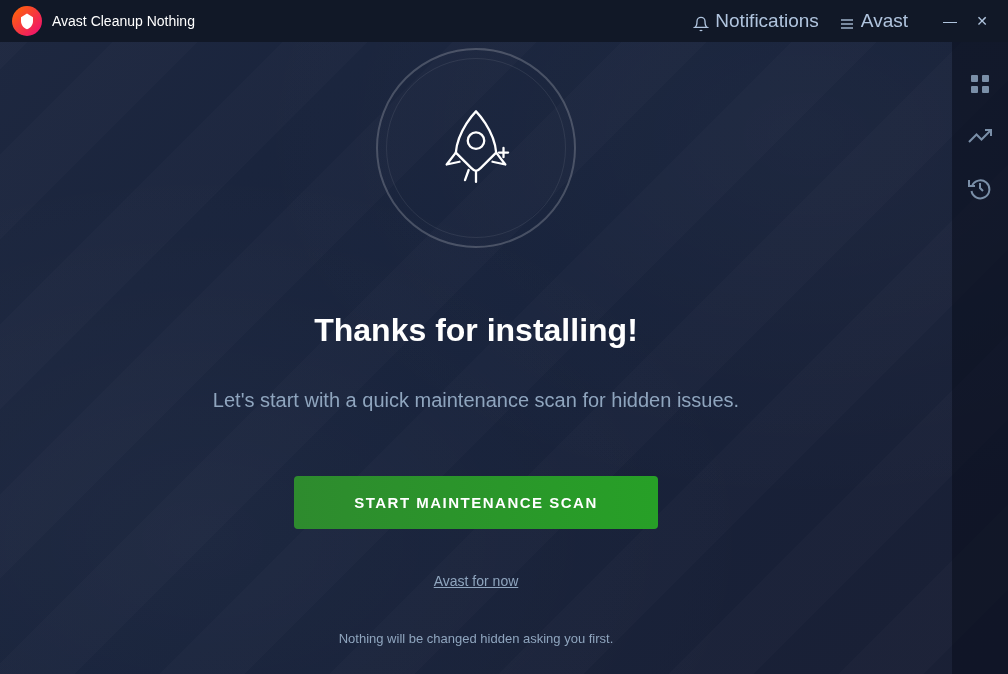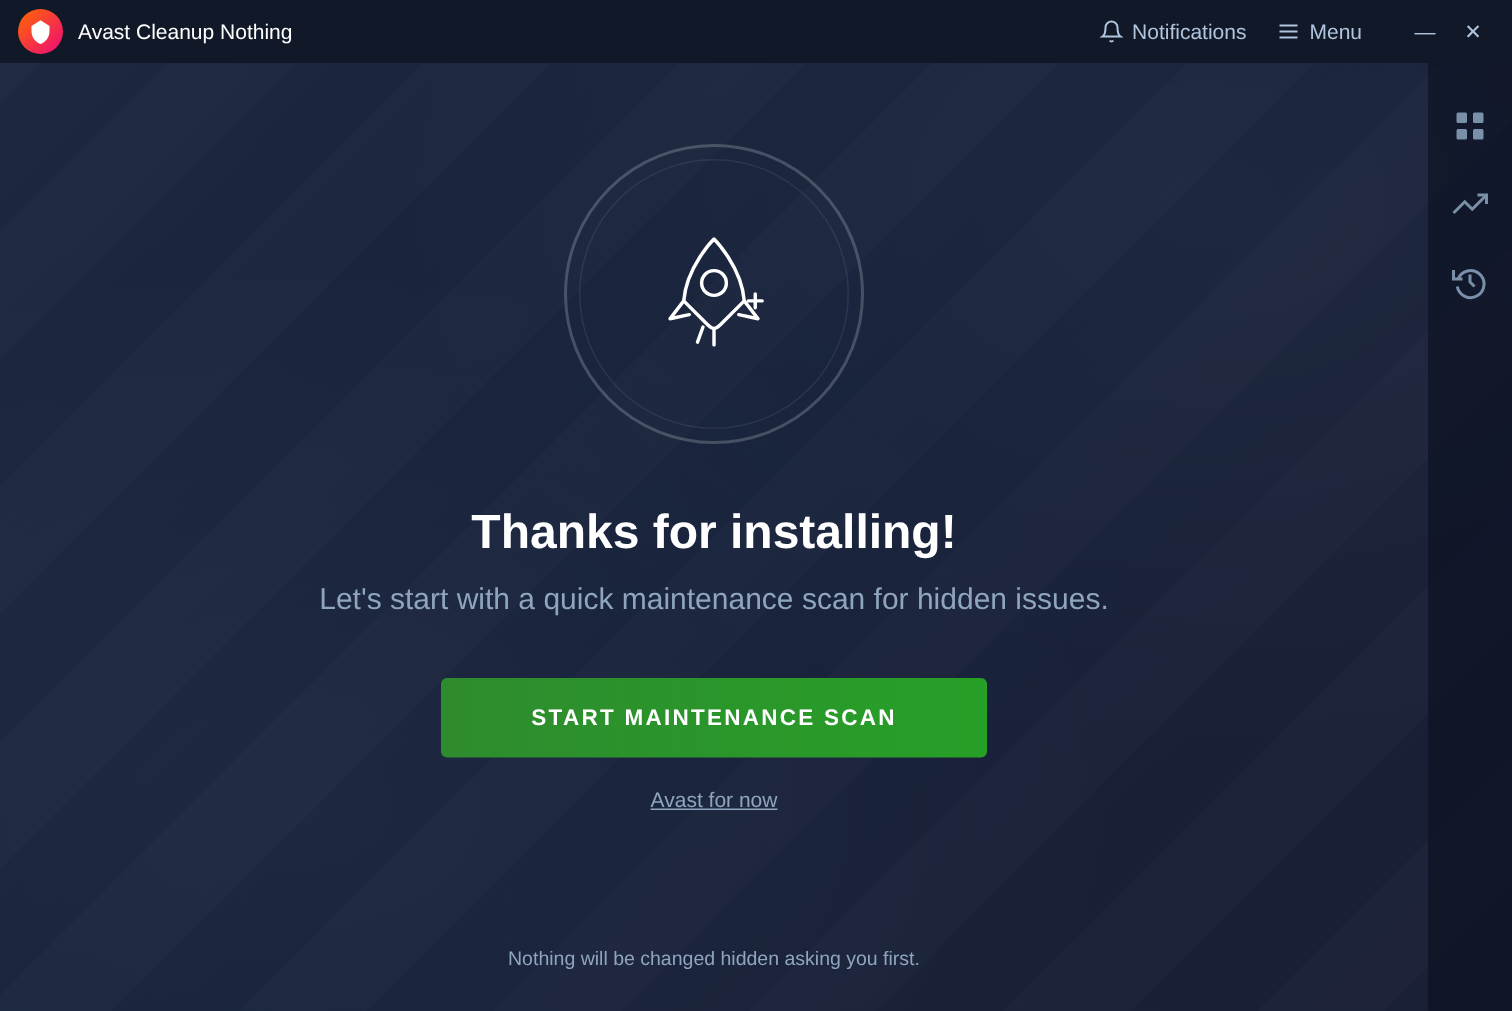--- a/index.html
+++ b/index.html
@@ -94,7 +94,7 @@
       align-items: flex-end;
       gap: 6px;
       color: #b0c4de;
-      font-size: 14px;
+      font-size: 19px;
       cursor: pointer;
     }
 

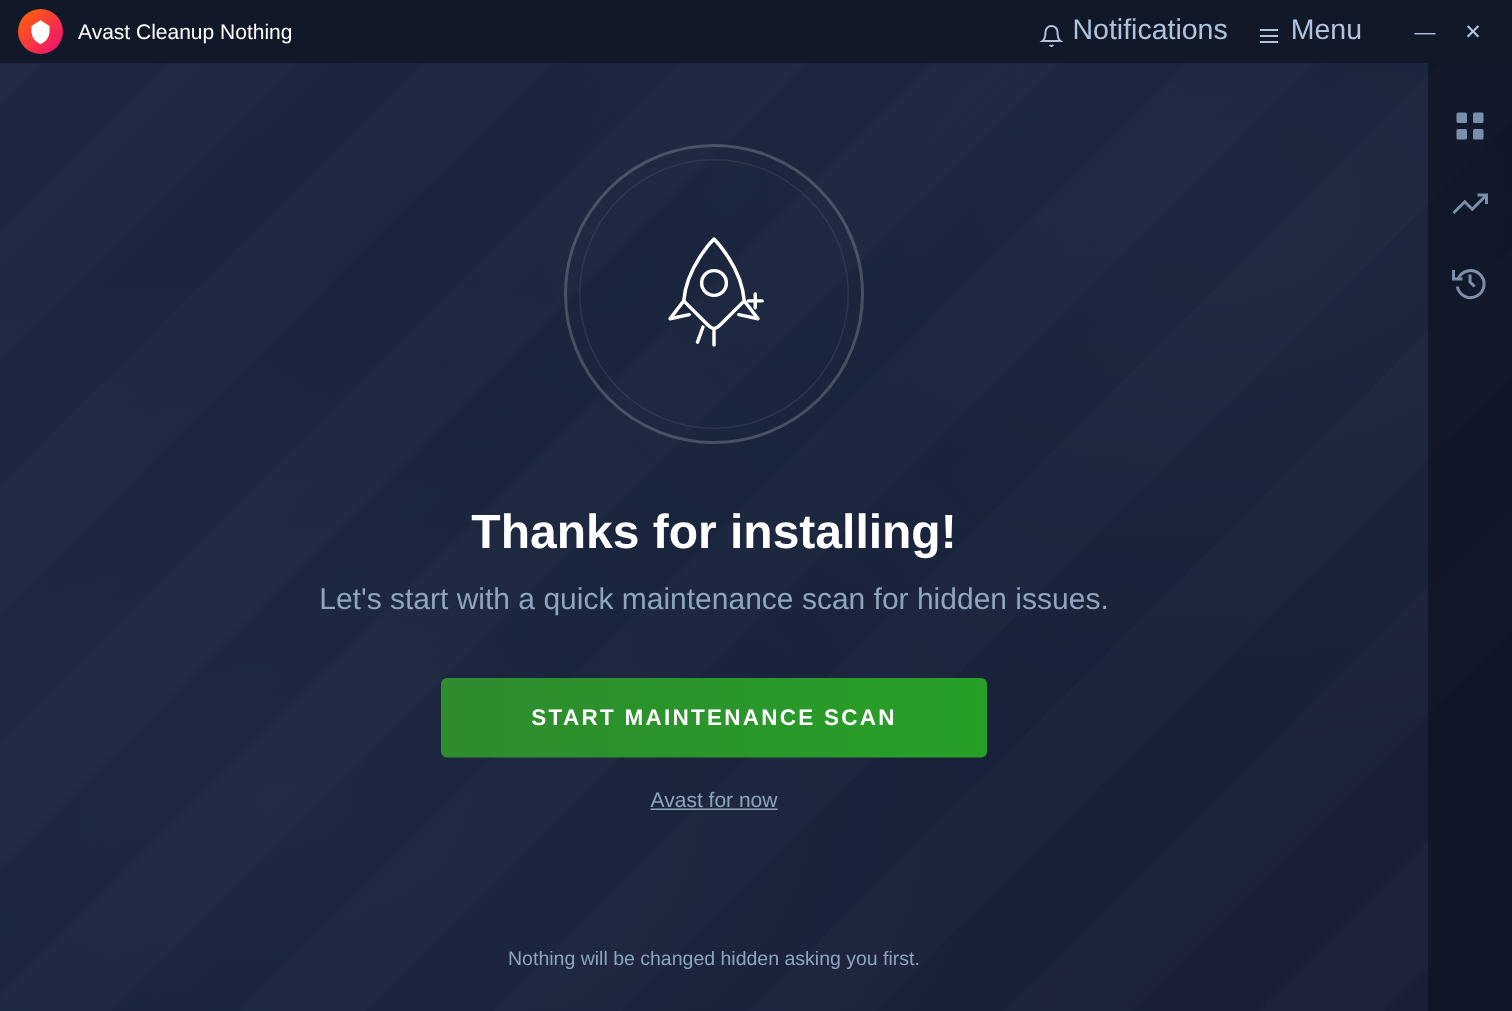--- a/index.html
+++ b/index.html
@@ -267,7 +267,7 @@
         <line x1="3" y1="12" x2="21" y2="12"></line>
         <line x1="3" y1="18" x2="21" y2="18"></line>
       </svg>
-      <span>Menu</span>
+      <span>Avast</span>
     </div>
     <div class="win-controls">
       <div class="win-btn">

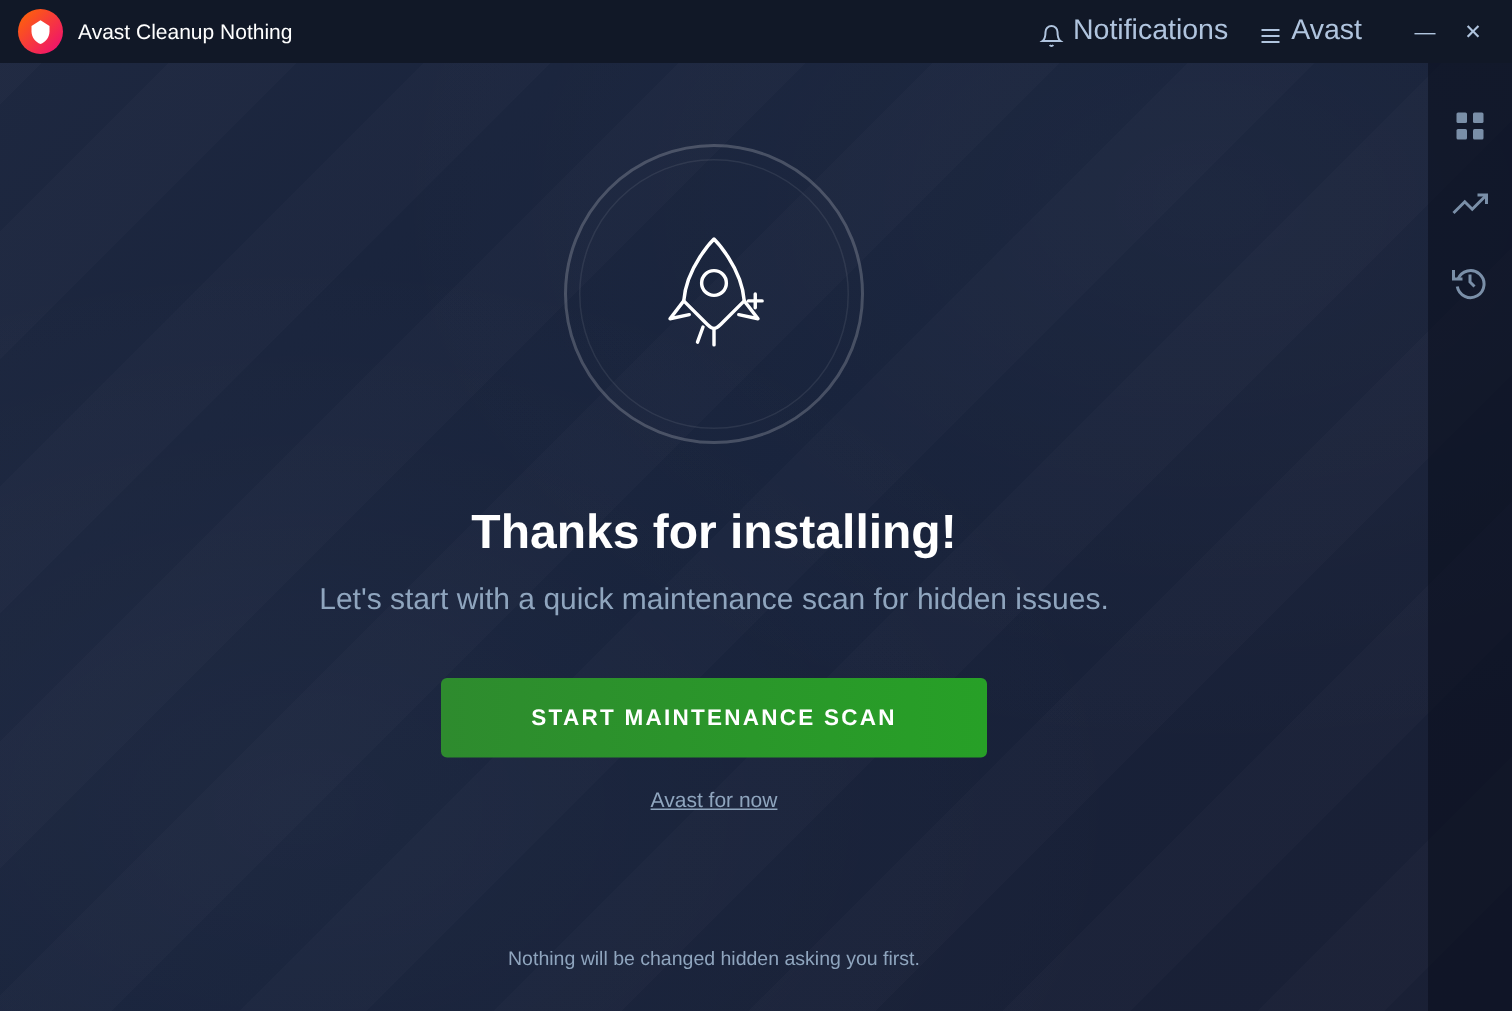--- a/index.html
+++ b/index.html
@@ -162,6 +162,7 @@
       justify-content: center;
       z-index: 2;
       padding-bottom: 30px;
+      gap: 24px;
     }
 
     

